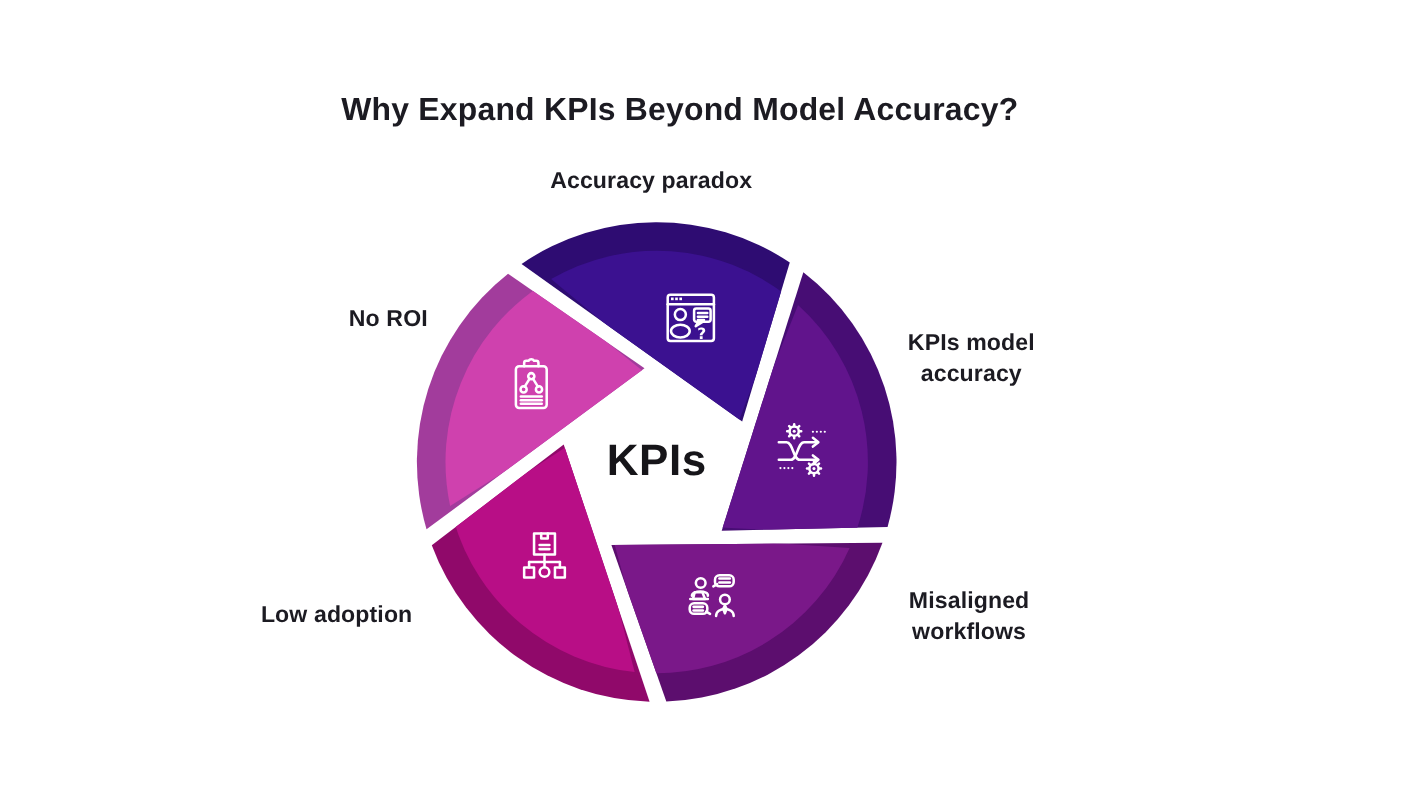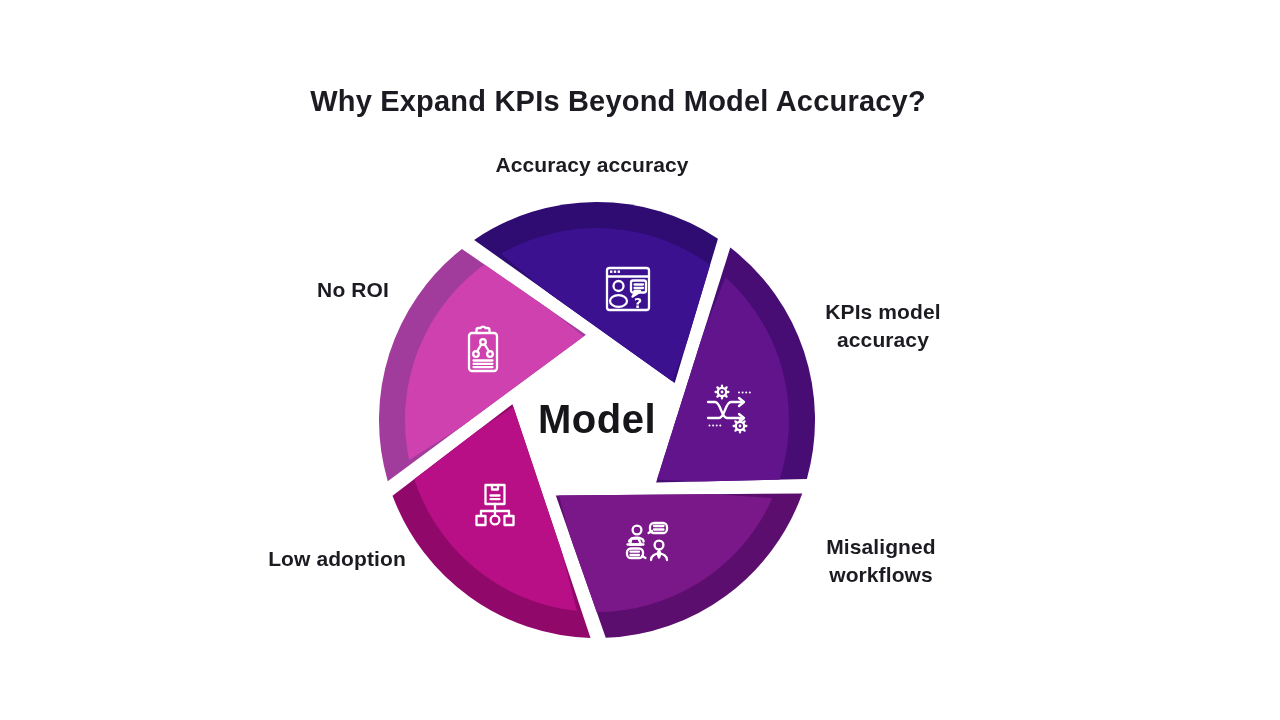--- a/index.html
+++ b/index.html
@@ -38,7 +38,7 @@
 
 <div id="title" class="abs">Why Expand KPIs Beyond Model Accuracy?</div>
 
-<div id="lbl-0" class="abs seg-label">Accuracy accuracy</div>
+<div id="lbl-0" class="abs seg-label">Accuracy paradox</div>
 <div id="lbl-1" class="abs seg-label">KPIs model
 accuracy</div>
 <div id="lbl-2" class="abs seg-label">Misaligned

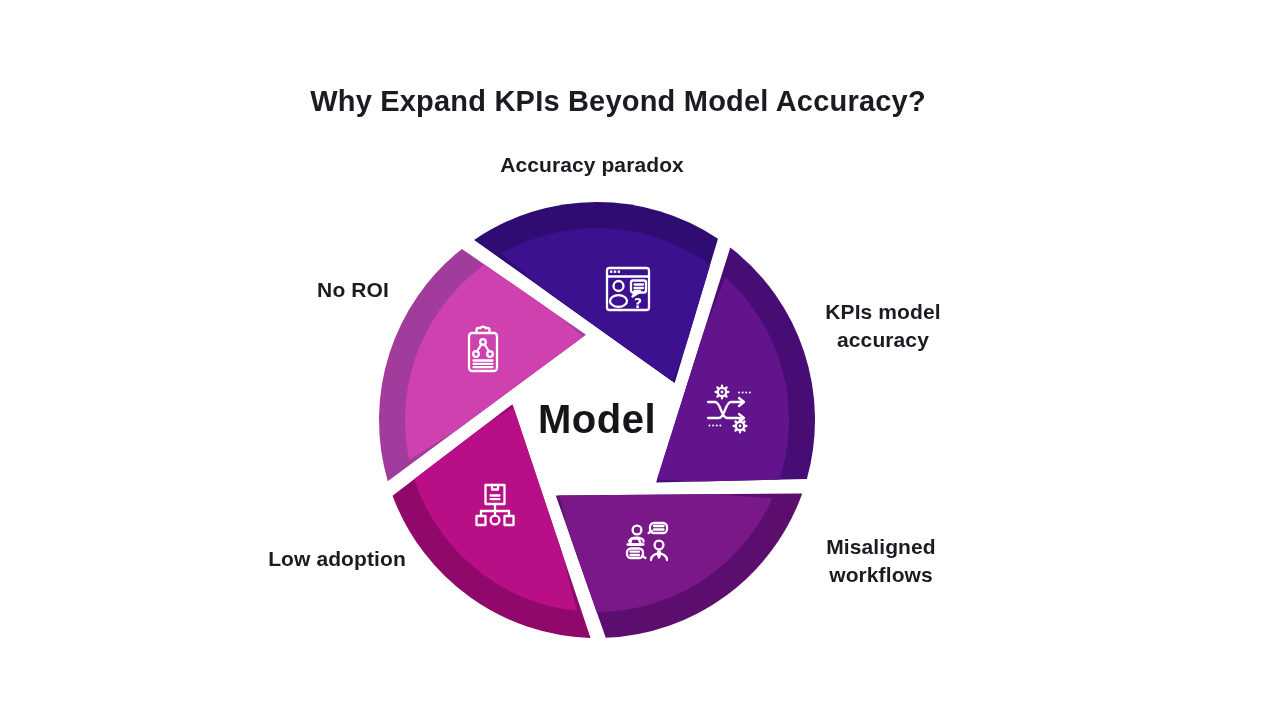--- a/index.html
+++ b/index.html
@@ -46,7 +46,7 @@
 <div id="lbl-3" class="abs seg-label">Low adoption</div>
 <div id="lbl-4" class="abs seg-label">No ROI</div>
 
-<div id="kpis" class="abs">Model</div>
+<div id="kpis" class="abs">KPIs</div>
 
 <svg id="wheel-svg" width="480" height="480" viewBox="-240 -240 480 480">
   <defs>

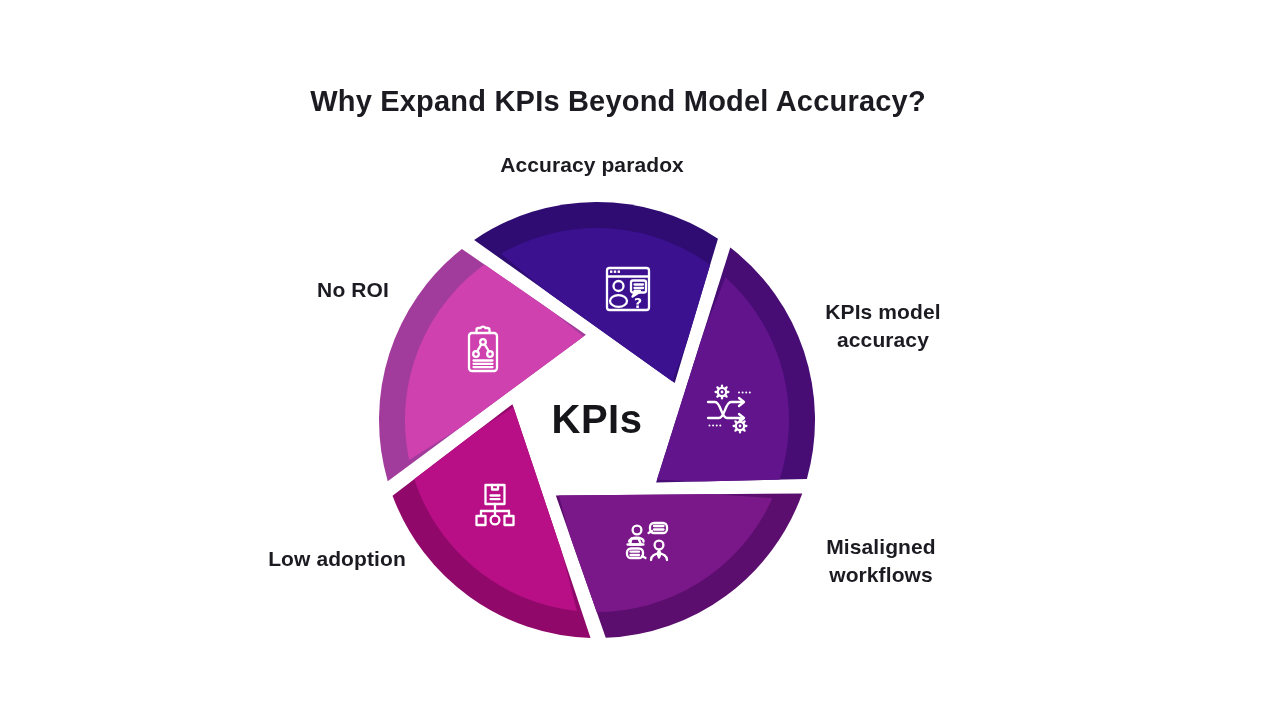--- a/index.html
+++ b/index.html
@@ -22,7 +22,7 @@
   #lbl-0{left:592px;top:165px;}
   #lbl-1{left:883px;top:326px;}
   #lbl-2{left:881px;top:561px;}
-  #lbl-3{left:306px;top:559px;margin-left:31px;}
+  #lbl-3{left:306px;top:559px;}
   #lbl-4{left:353px;top:290px;}
   #kpis{
     left:597px;top:419px;

